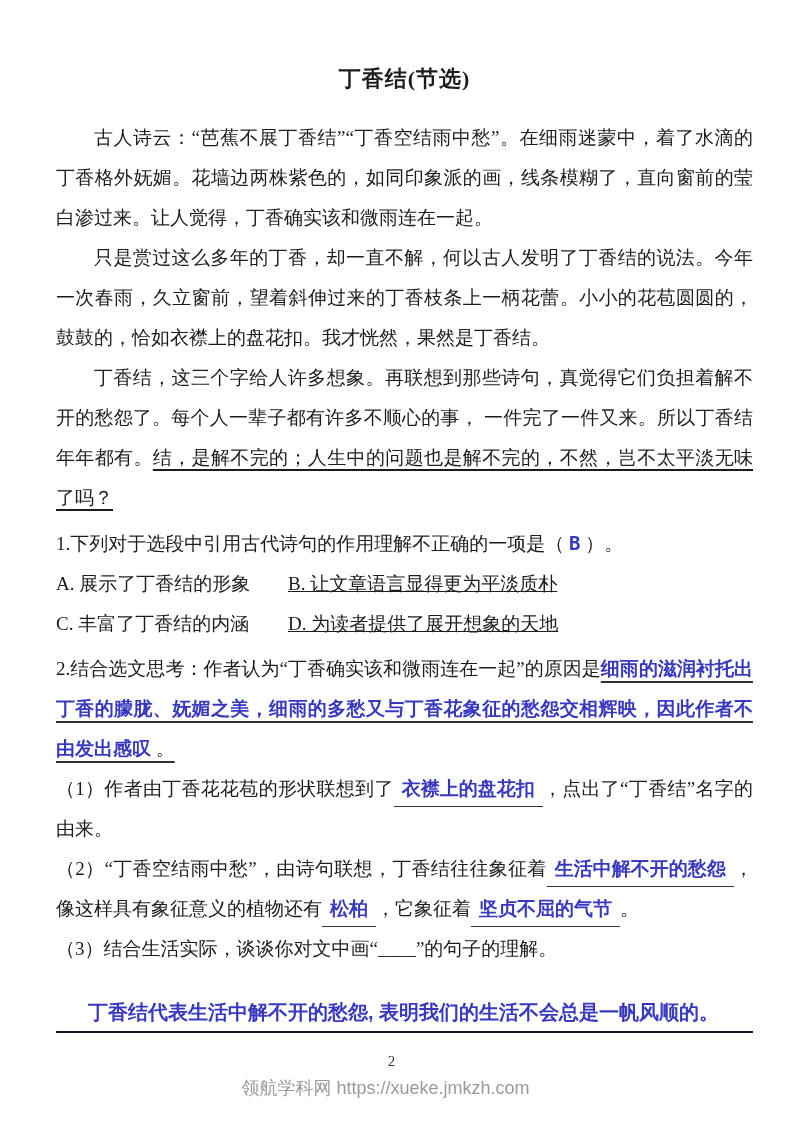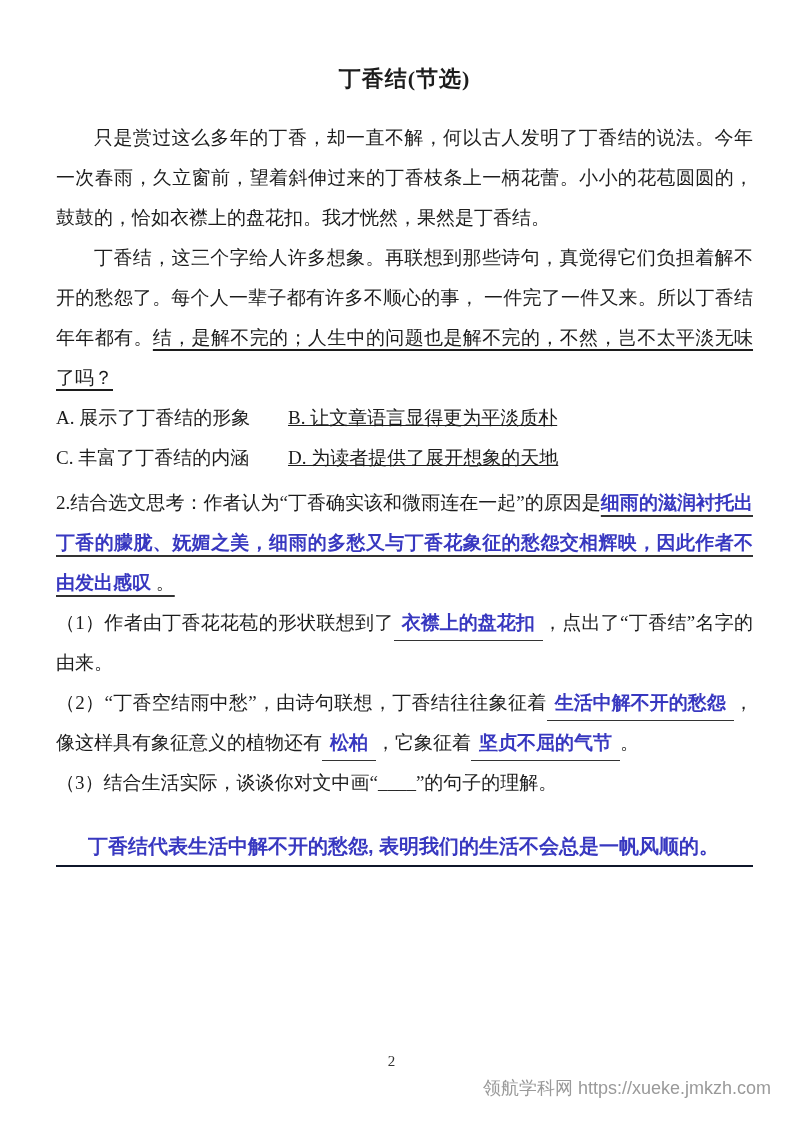--- a/index.html
+++ b/index.html
@@ -92,6 +92,7 @@
 
   <h1 class="title">丁香结(节选)</h1>
 
+  <p class="para indent">古人诗云：“芭蕉不展丁香结”“丁香空结雨中愁”。在细雨迷蒙中，着了水滴的丁香格外妩媚。花墙边两株紫色的，如同印象派的画，线条模糊了，直向窗前的莹白渗过来。让人觉得，丁香确实该和微雨连在一起。</p>
 
   <p class="para indent">只是赏过这么多年的丁香，却一直不解，何以古人发明了丁香结的说法。今年一次春雨，久立窗前，望着斜伸过来的丁香枝条上一柄花蕾。小小的花苞圆圆的，鼓鼓的，恰如衣襟上的盘花扣。我才恍然，果然是丁香结。</p>
 

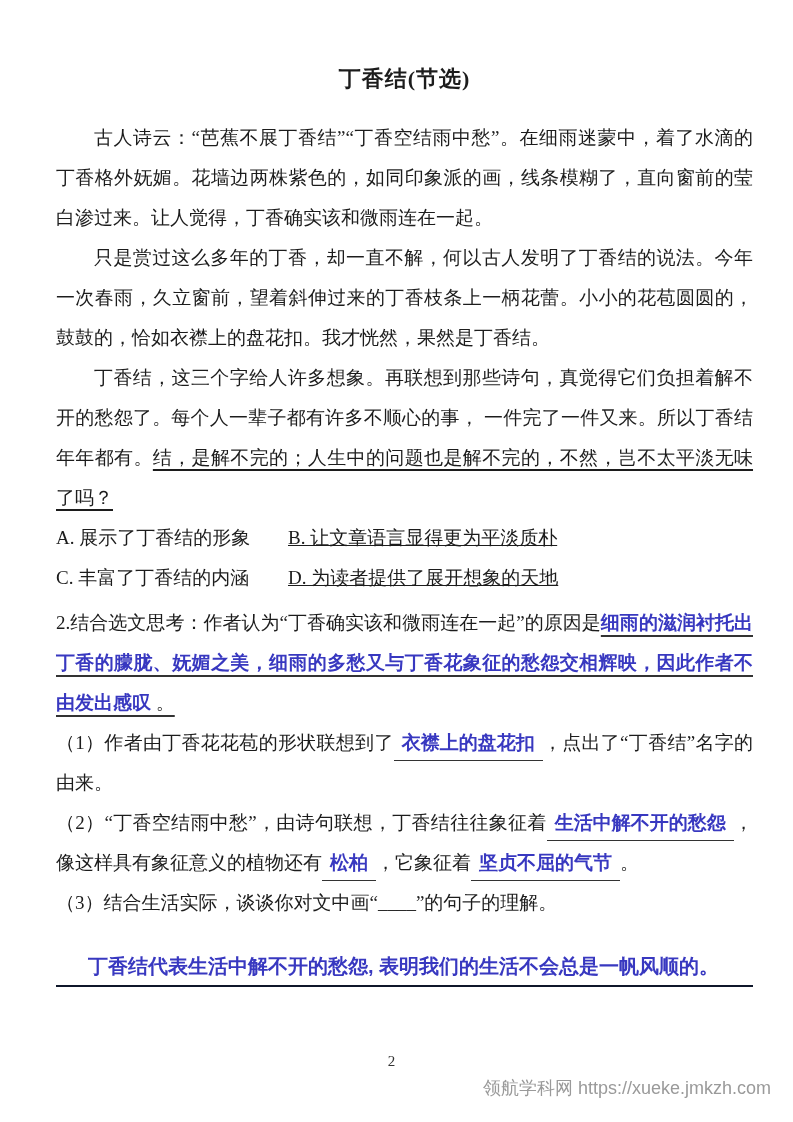--- a/index.html
+++ b/index.html
@@ -98,6 +98,7 @@
 
   <p class="para indent"><span>丁香结，这三个字给人许多想象。再联想到那些诗句，真觉得它们负担着解不开的愁怨了。每个人一辈子都有许多不顺心的事， 一件完了一件又来。所以丁香结年年都有。</span><span class="u">结，是解不完的；人生中的问题也是解不完的，不然，岂不太平淡无味了吗？</span></p>
 
+  <p class="para sec"><span>1.下列对于选段中引用古代诗句的作用理解不正确的一项是（</span> <span class="ans-letter">B</span> <span>）。</span></p>
 
   <p class="para options"><span class="opt-left">A.  展示了丁香结的形象</span><span>B.  让文章语言显得更为平淡质朴</span></p>
 

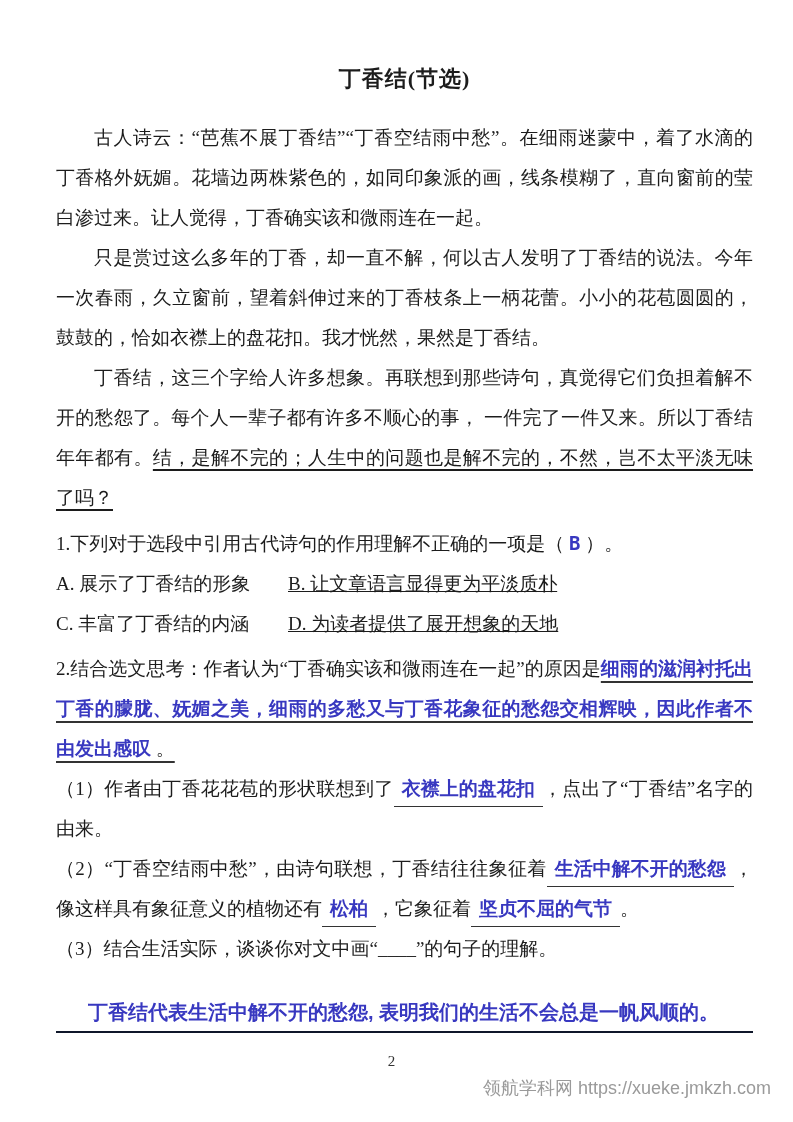--- a/index.html
+++ b/index.html
@@ -79,7 +79,7 @@
     position: absolute;
     left: 0; right: 12px;
     bottom: 22px;
-    text-align: right;
+    text-align: center;
     font-size: 18px;
     color: var(--watermark-gray, #9a9a9a);
     font-family: "Liberation Sans", "DejaVu Sans", sans-serif;

